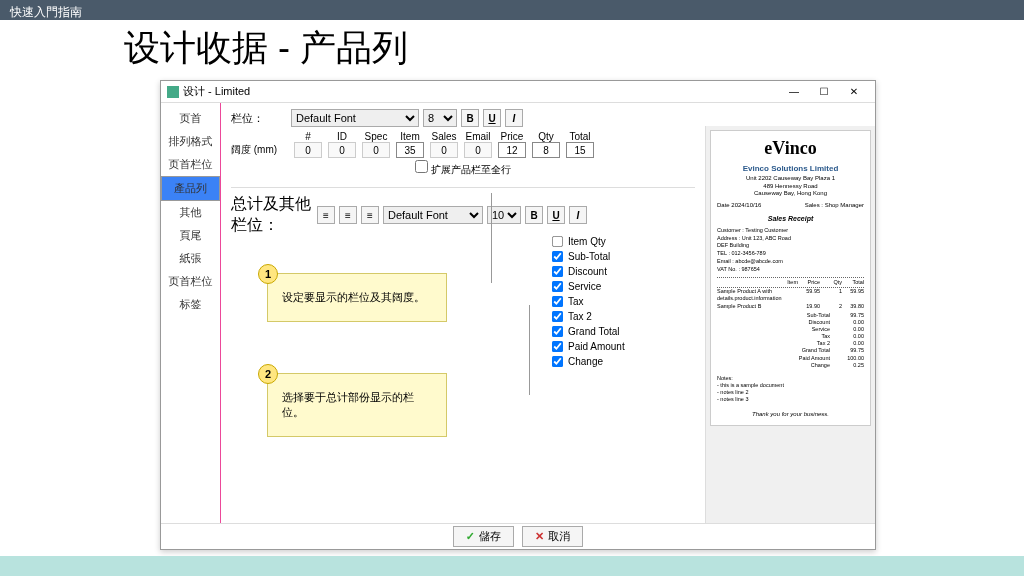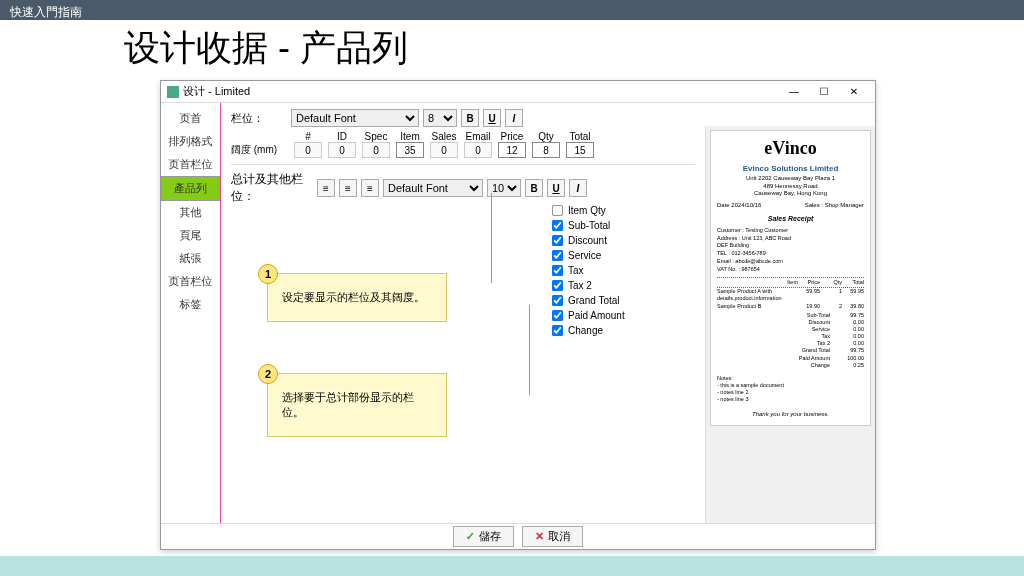--- a/index.html
+++ b/index.html
@@ -131,6 +131,7 @@
             <span class="col-cell"><input class="width-input active" value="15" style=""></span>
           </span>
       </div>
+      <div class="expand-row"><input type="checkbox" style=""> <span>扩展产品栏至全行</span></div>
 
       <div class="divider"></div>
 

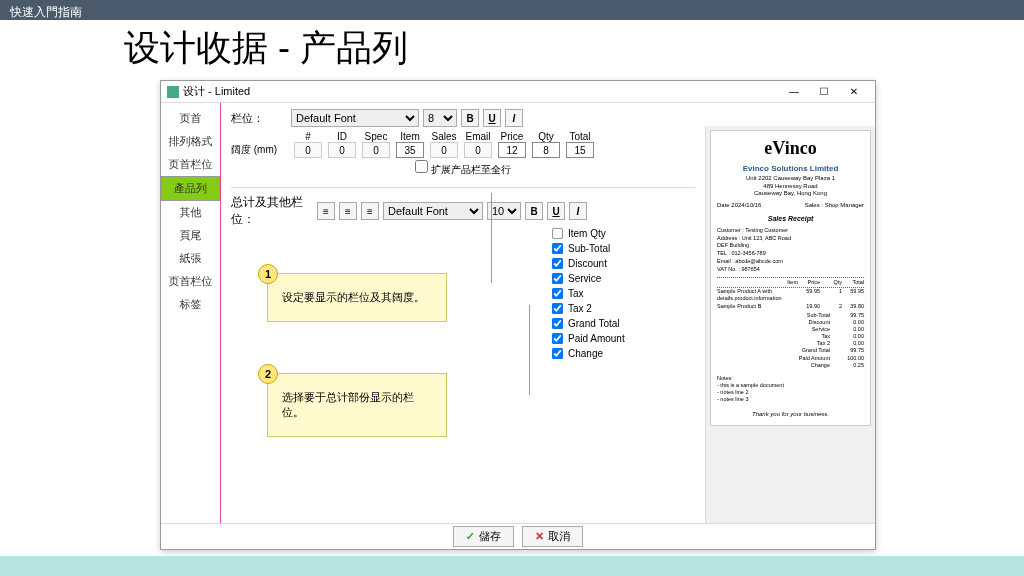--- a/index.html
+++ b/index.html
@@ -14,7 +14,7 @@
 .win-body { display: flex; height: 420px; }
 .sidebar { width: 60px; border-right: 1px solid #ec4899; padding-top: 4px; }
 .side-item { font-size: 11px; text-align: center; padding: 4px 2px; cursor: pointer; color: #333; }
-.side-item.active { border: 1px solid #999; background: #84cc16; }
+.side-item.active { border: 1px solid #999; background: #3b82f6; }
 .main { flex: 1; padding: 6px 10px; position: relative; }
 .row { display: flex; align-items: center; font-size: 11px; margin-bottom: 4px; gap: 4px; }
 .lbl { width: 56px; }

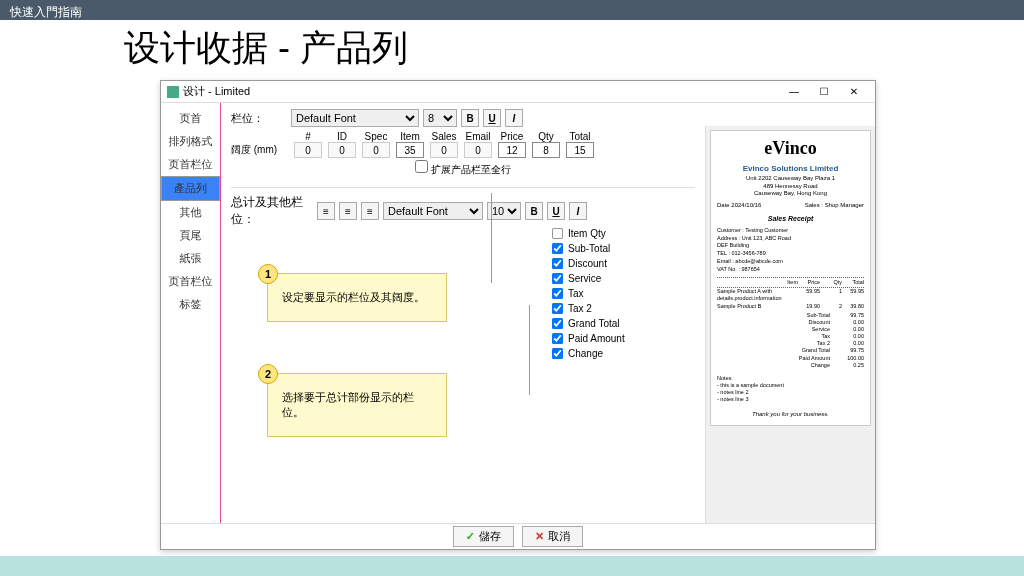--- a/index.html
+++ b/index.html
@@ -136,7 +136,7 @@
       <div class="divider"></div>
 
       <div class="row">
-        <span style="width:82px;font-size:12px">总计及其他栏位：</span>
+        <span style="width:82px;font-size:16px">总计及其他栏位：</span>
         <div class="fmt-btn">≡</div>
         <div class="fmt-btn">≡</div>
         <div class="fmt-btn">≡</div>

